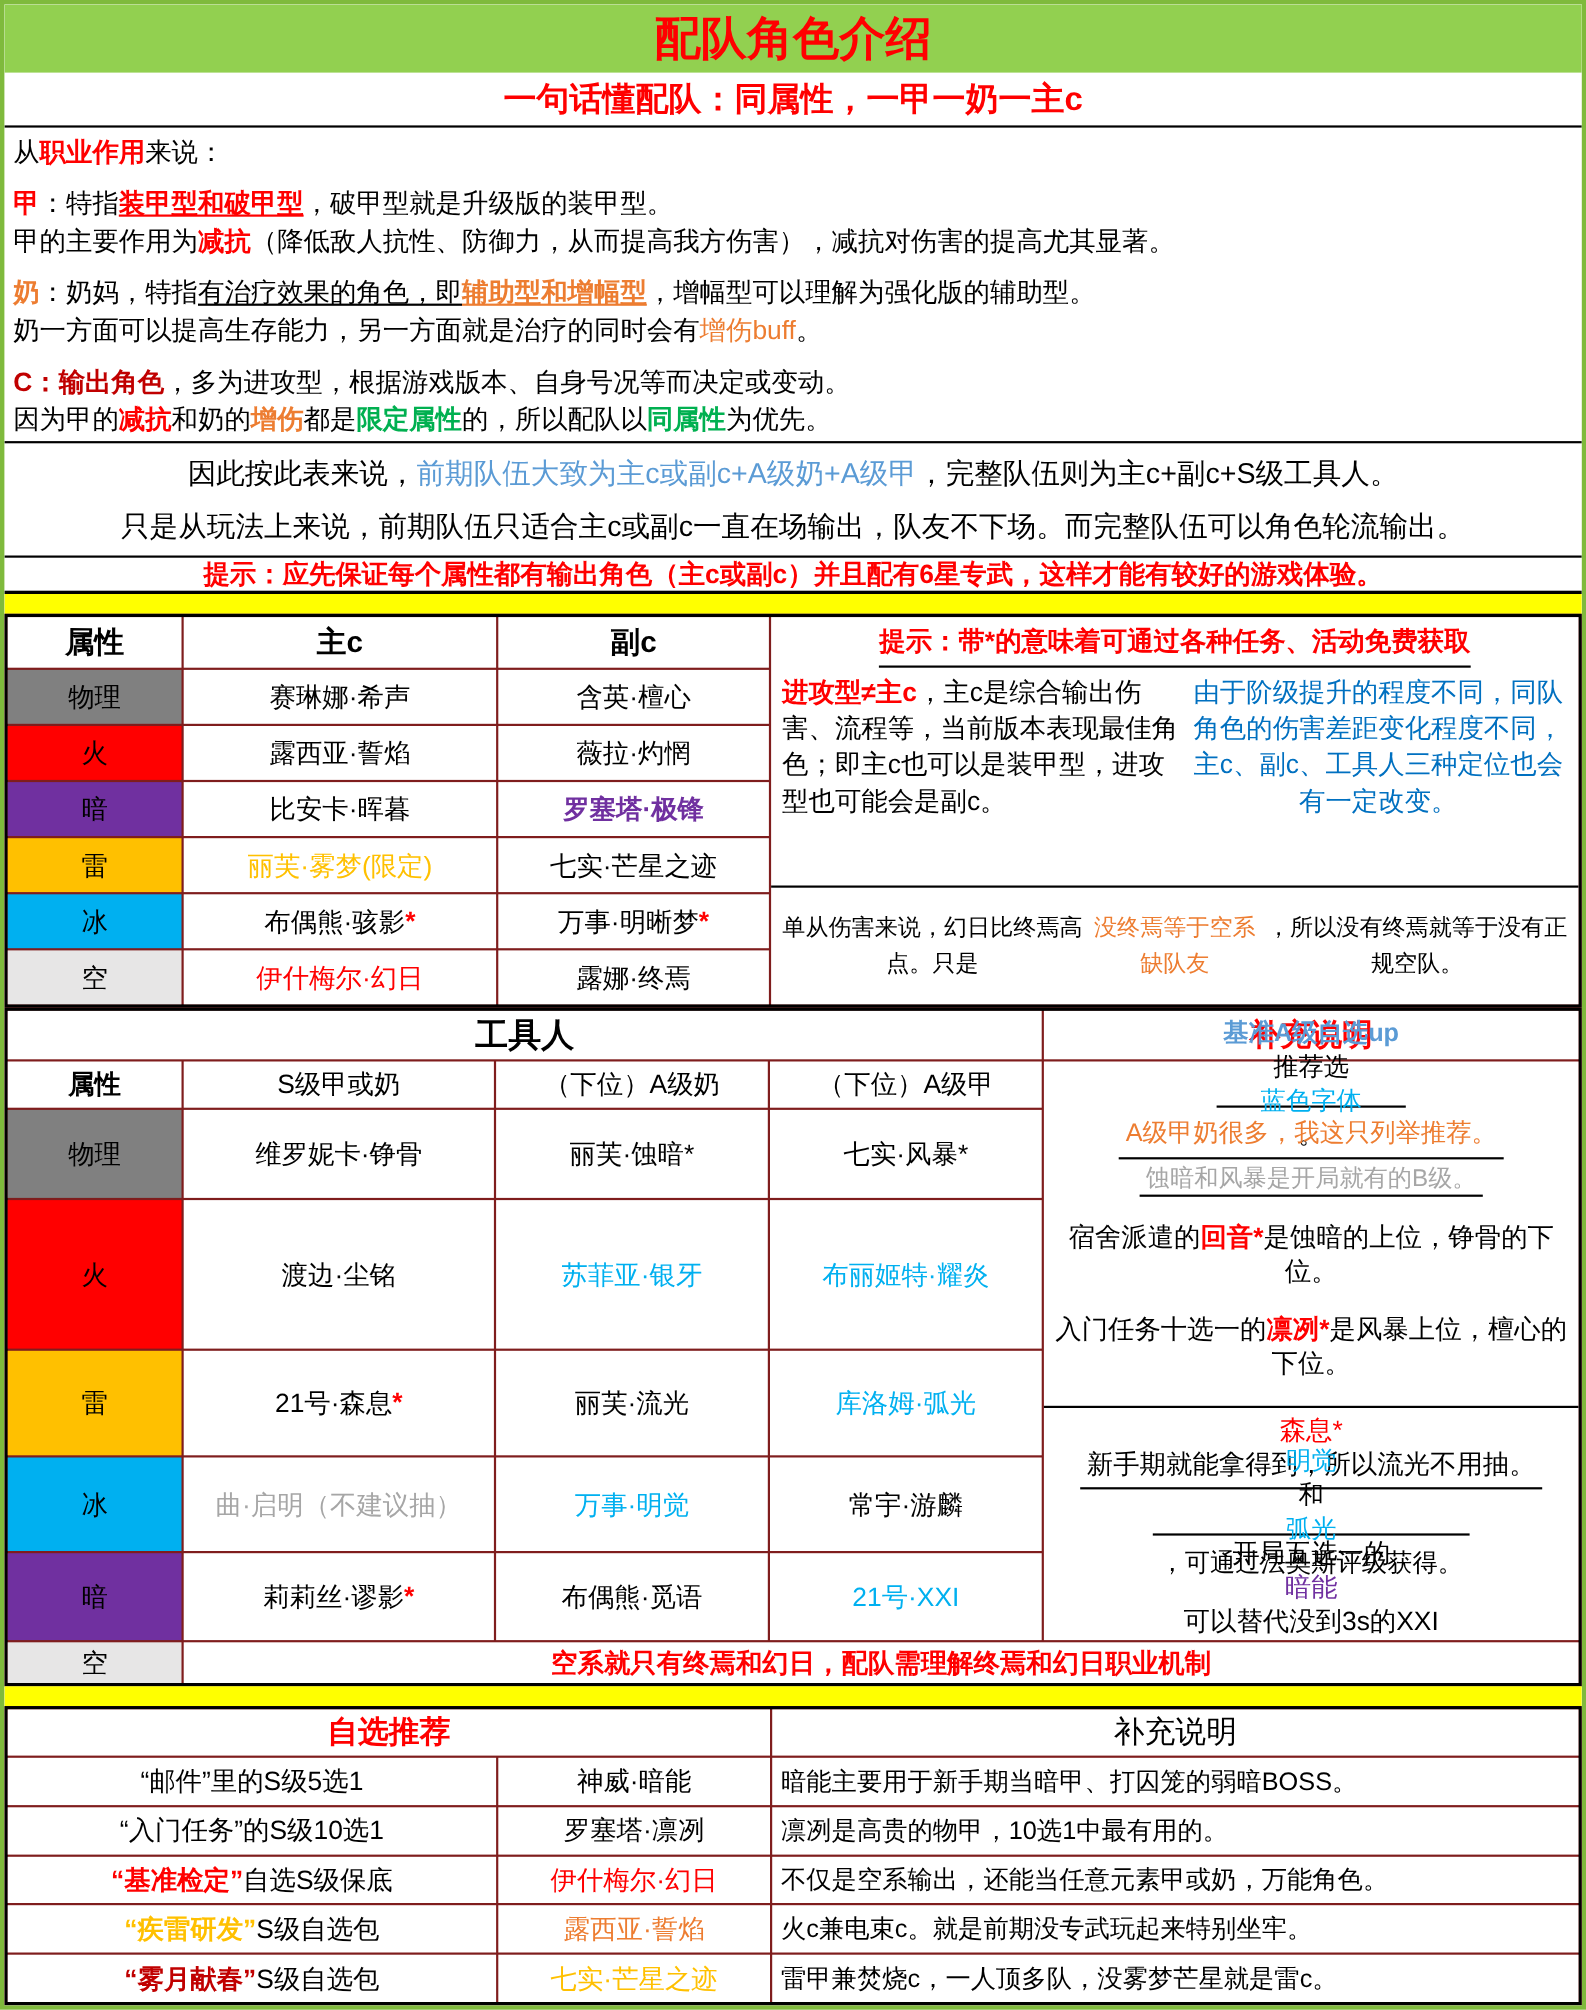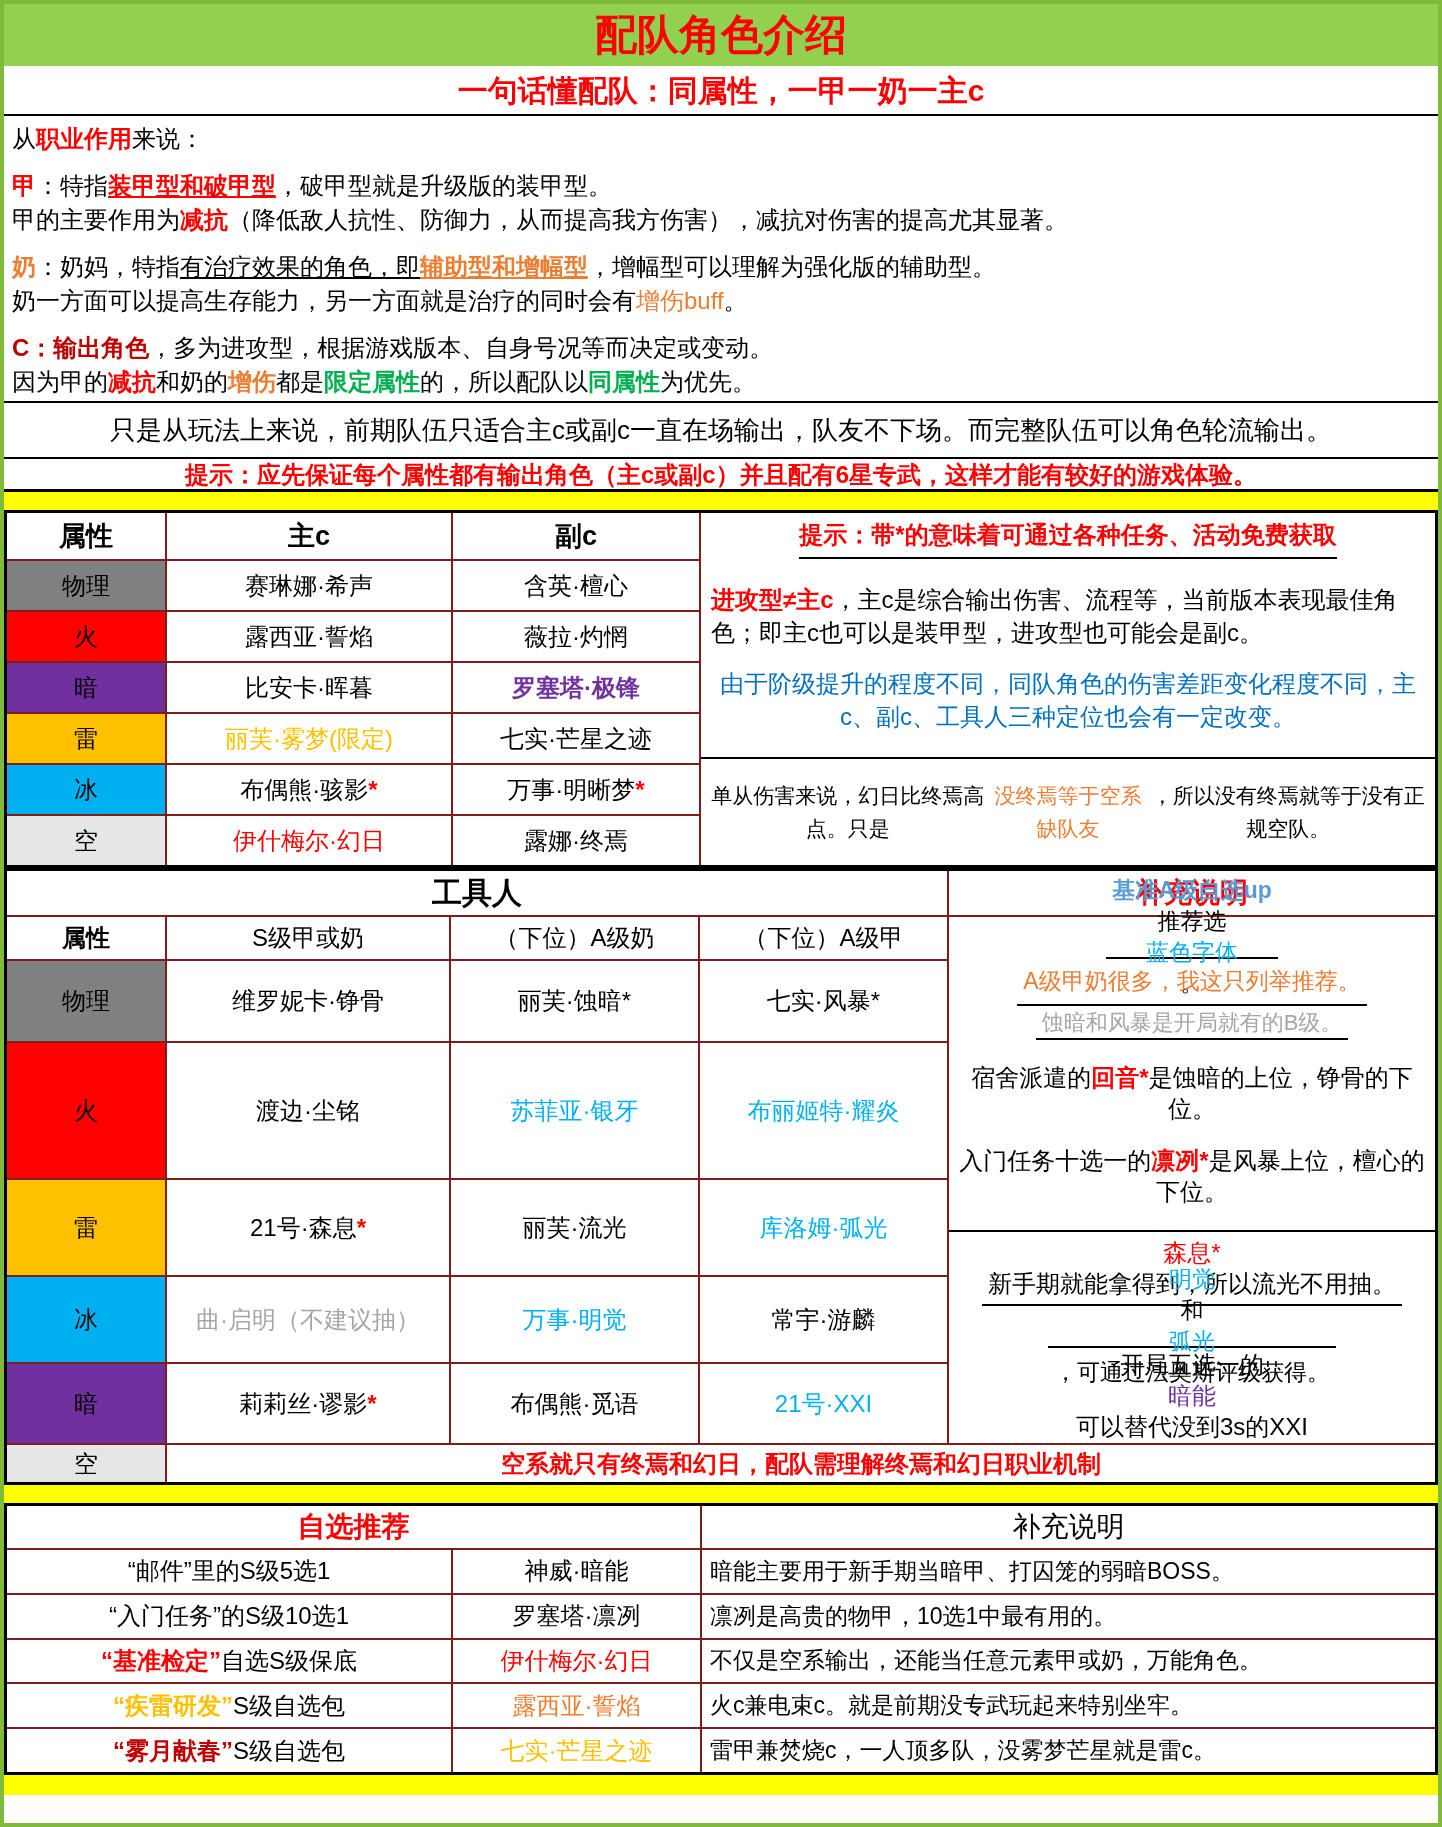--- a/index.html
+++ b/index.html
@@ -86,6 +86,7 @@
 </div>
 
 <div class="summary">
+  <p><span>因此按此表来说，</span><span class="sblue">前期队伍大致为主c或副c+A级奶+A级甲</span><span>，完整队伍则为主c+副c+S级工具人。</span></p>
   <p>只是从玩法上来说，前期队伍只适合主c或副c一直在场输出，队友不下场。而完整队伍可以角色轮流输出。</p>
 </div>
 

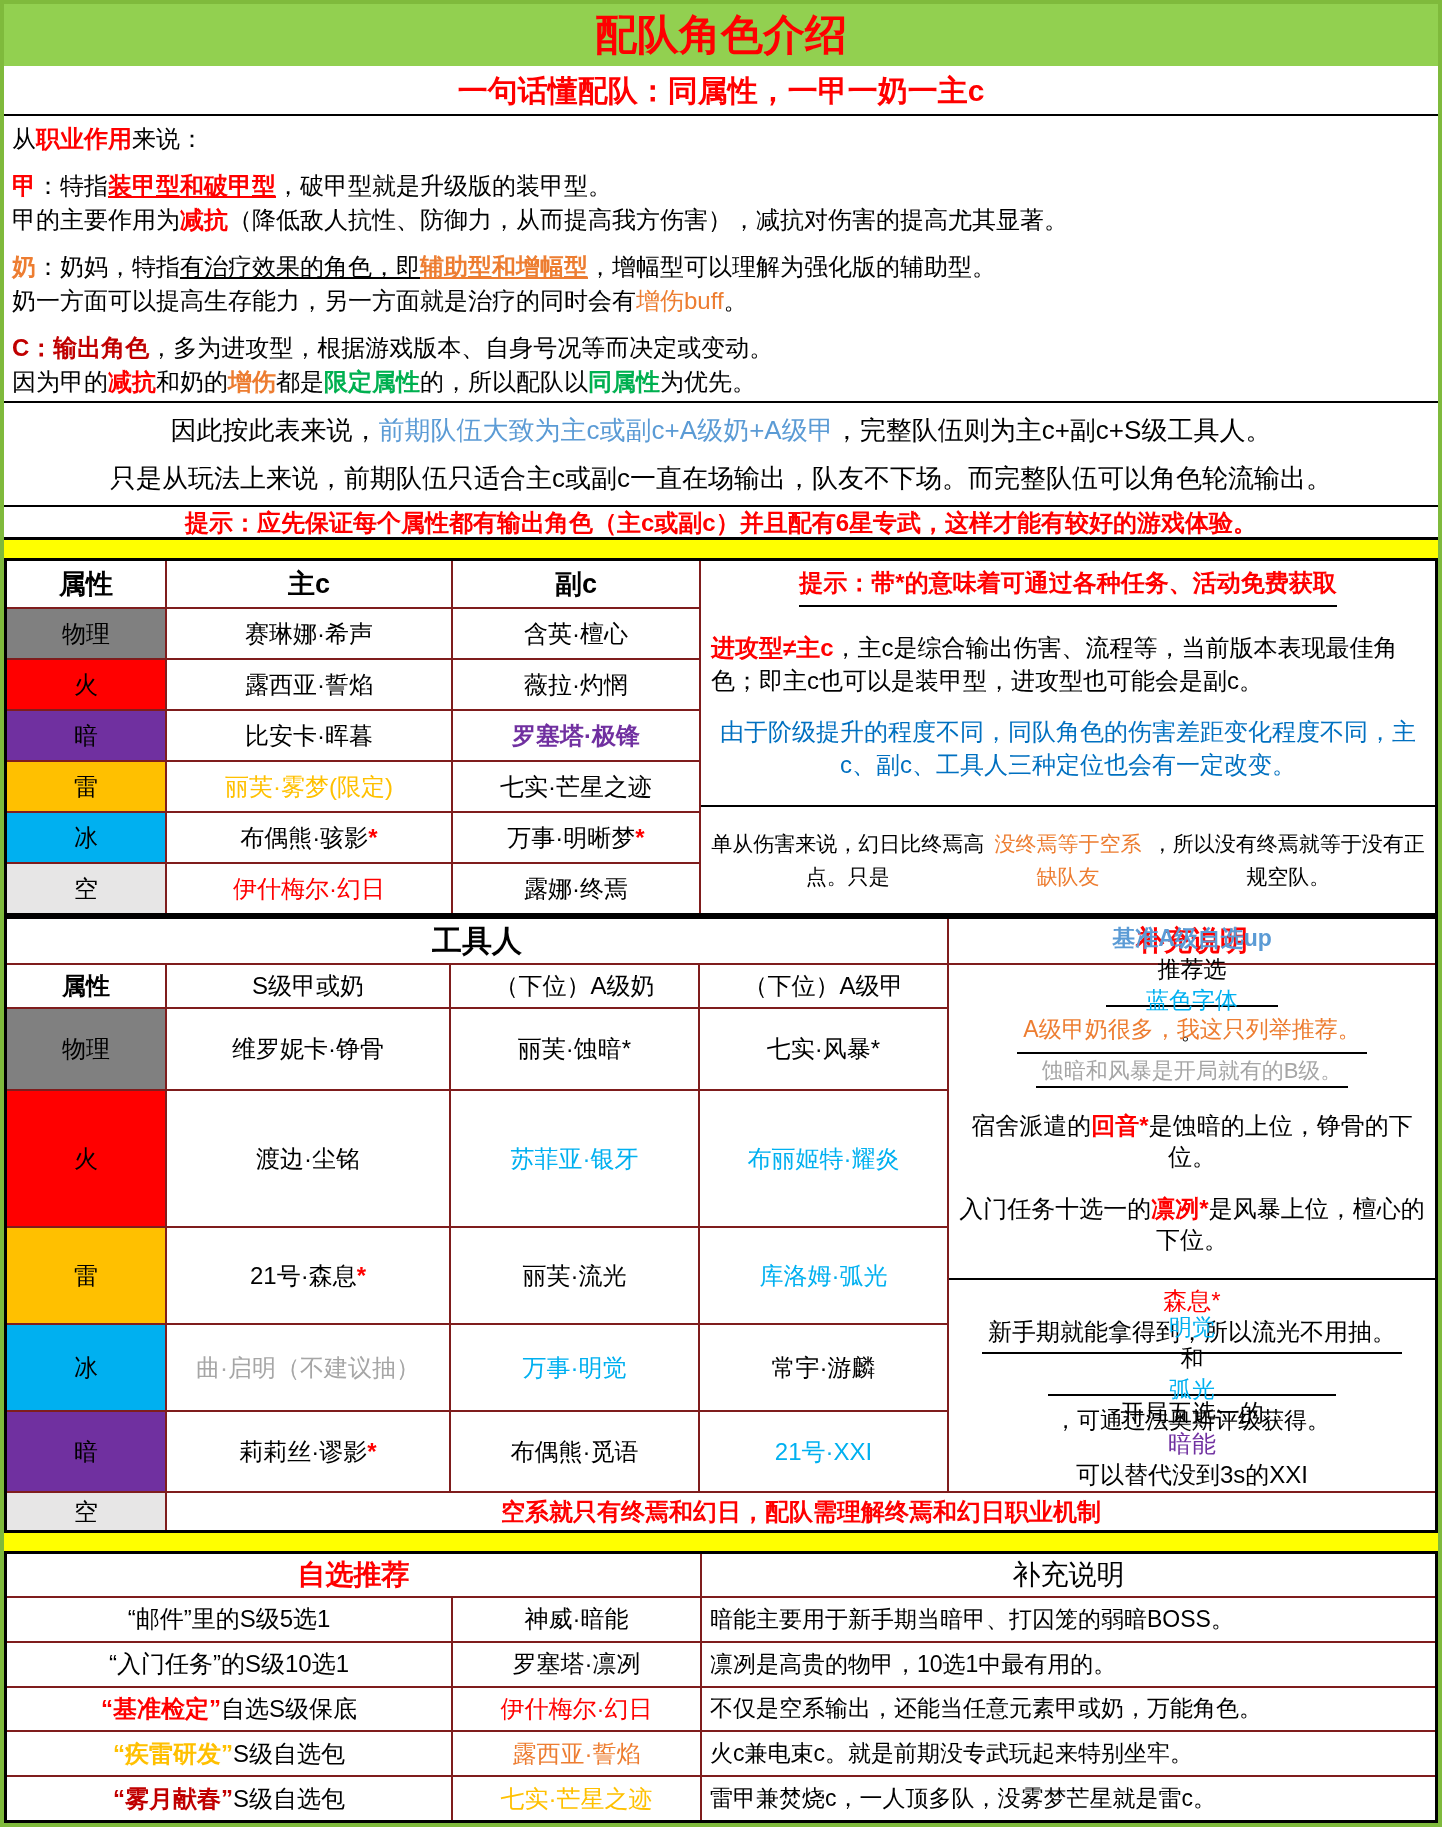--- a/index.html
+++ b/index.html
@@ -40,7 +40,7 @@
   .p-tip{height:46px; border-bottom:2px solid #000; display:flex; align-items:center;
          justify-content:center; color:#FF0000; font-weight:bold; font-size:24px;}
   .p-mid{height:200px; border-bottom:2px solid #000; padding:6px 10px; display:flex;
-         flex-direction:column; justify-content:space-evenly; font-size:24px;}
+         flex-direction:row; justify-content:space-evenly; font-size:24px;}
   .p-mid p{line-height:33px;}
   .p-mid .p1{text-align:left;}
   .p-mid .p2{text-align:center; color:#0070C0;}

